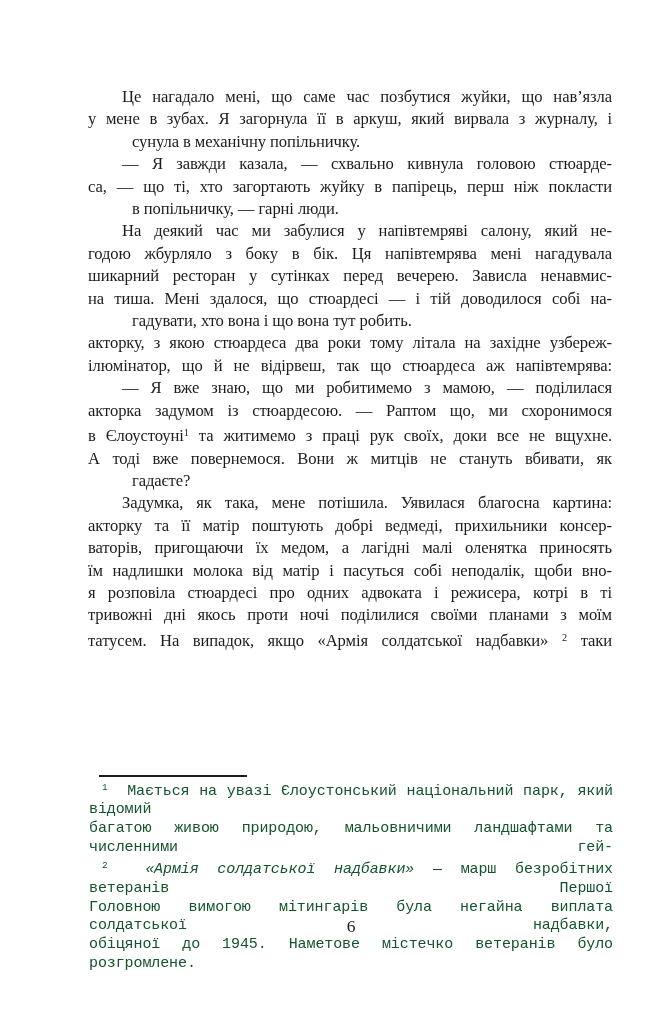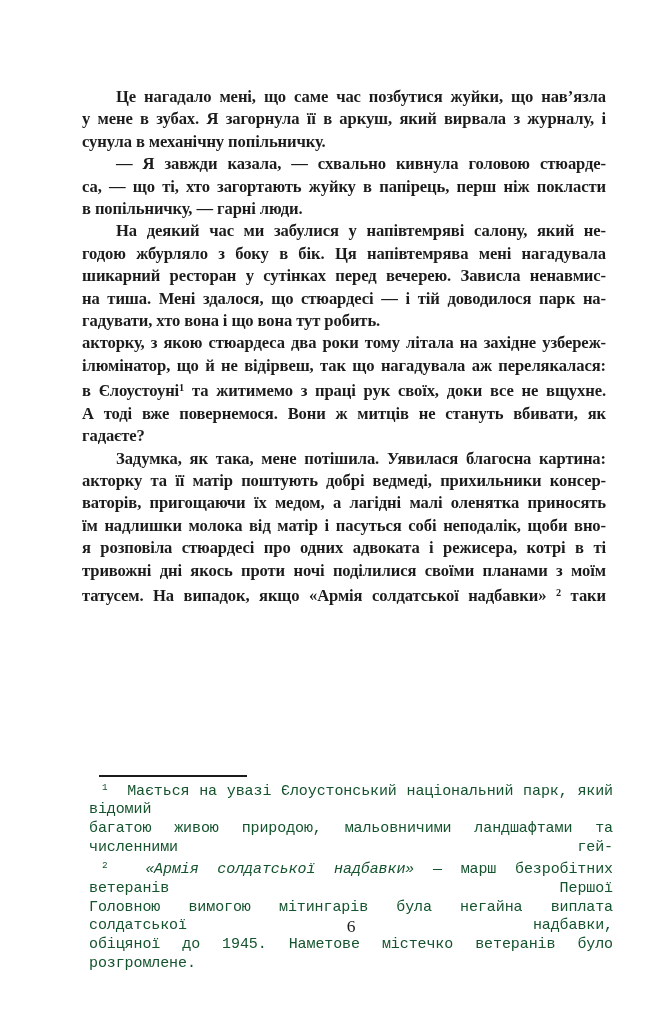--- a/index.html
+++ b/index.html
@@ -5,7 +5,7 @@
   html,body{margin:0;padding:0;}
   body{width:658px;height:1024px;background:#ffffff;overflow:hidden;position:relative;}
   .page{position:absolute;left:0;top:0;width:658px;height:1024px;background:#ffffff;}
-  .textblock{position:absolute;left:82px;top:86px;width:524px;font-weight:bold;}
+  .textblock{position:absolute;left:88px;top:86px;width:524px;}
   .line{
     font-family:"Liberation Serif","DejaVu Serif",serif;
     font-size:16.6px;line-height:22.4px;color:#1c1c1c;

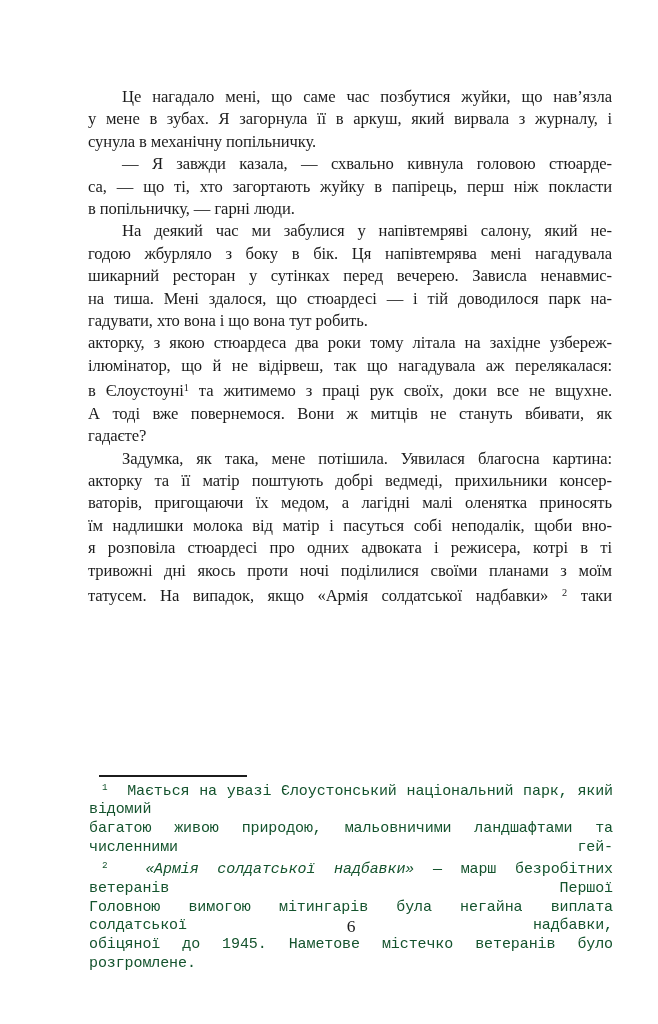--- a/index.html
+++ b/index.html
@@ -11,7 +11,7 @@
     font-size:16.6px;line-height:22.4px;color:#1c1c1c;
     text-align:justify;text-align-last:justify;letter-spacing:-0.1px;
   }
-  .line.last{text-align-last:left;}
+  .line.last{text-align-last:left;margin-left:44px;}
   .line.ind{text-indent:34px;}
   .fnblock{position:absolute;left:89px;top:779px;width:524px;}
   .fnline{

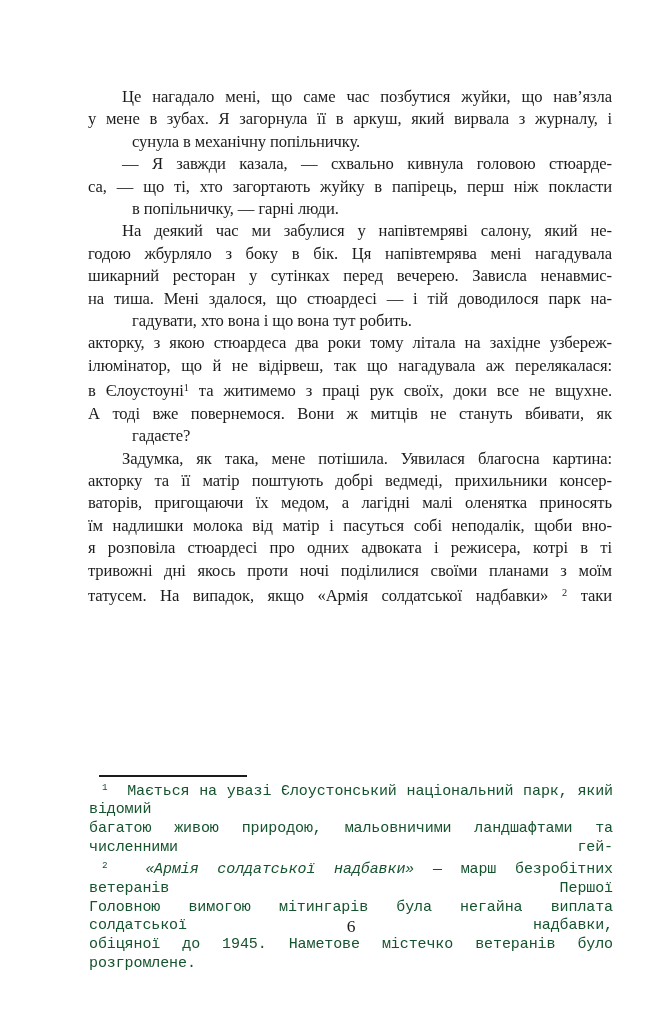--- a/index.html
+++ b/index.html
@@ -43,7 +43,7 @@
       <div class="line ind"><span>На деякий час ми забулися у напівтемряві салону, який не-</span></div>
       <div class="line"><span>годою жбурляло з боку в бік. Ця напівтемрява мені нагадувала</span></div>
       <div class="line"><span>шикарний ресторан у сутінках перед вечерею. Зависла ненавмис-</span></div>
-      <div class="line"><span>на тиша. Мені здалося, що стюардесі — і тій доводилося парк на-</span></div>
+      <div class="line"><span>на тиша. Мені здалося, що стюардесі — і тій доводилося собі на-</span></div>
       <div class="line last"><span>гадувати, хто вона і що вона тут робить.</span></div>
       <div class="line"><span>акторку, з якою стюардеса два роки тому літала на західне узбереж-</span></div>
       <div class="line"><span>ілюмінатор, що й не відірвеш, так що нагадувала аж перелякалася:</span></div>

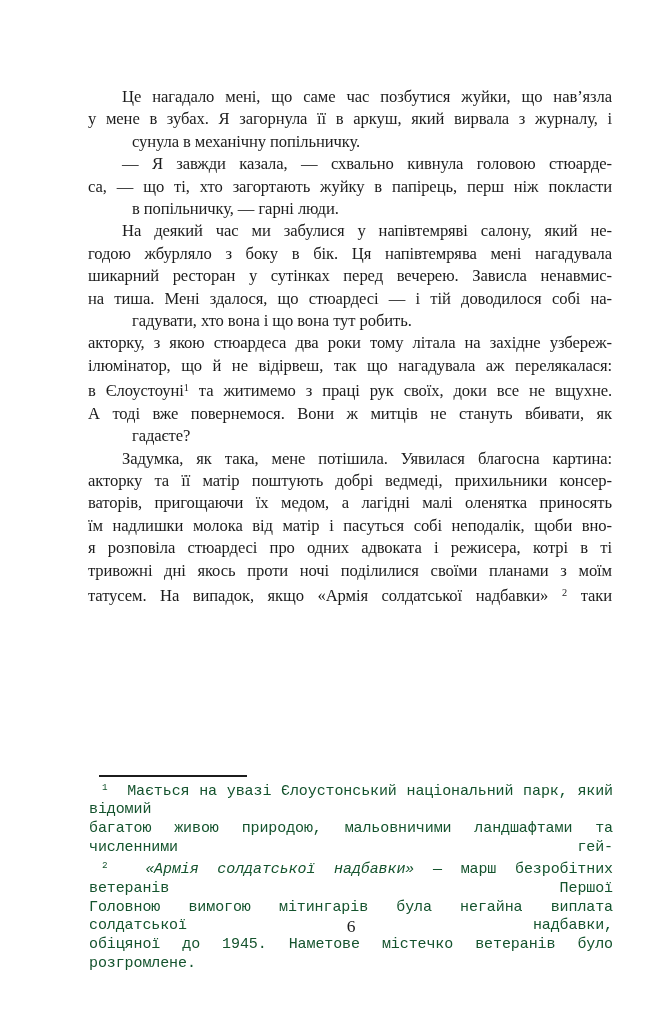--- a/index.html
+++ b/index.html
@@ -46,7 +46,7 @@
       <div class="line"><span>на тиша. Мені здалося, що стюардесі — і тій доводилося собі на-</span></div>
       <div class="line last"><span>гадувати, хто вона і що вона тут робить.</span></div>
       <div class="line"><span>акторку, з якою стюардеса два роки тому літала на західне узбереж-</span></div>
-      <div class="line"><span>ілюмінатор, що й не відірвеш, так що нагадувала аж перелякалася:</span></div>
+      <div class="line"><span>ілюмінатор, що й не відірвеш, так що стюардеса аж напівтемрява:</span></div>
       <div class="line"><span>в Єлоустоуні</span><span class="sup">1</span><span> та житимемо з праці рук своїх, доки все не вщухне.</span></div>
       <div class="line"><span>А тоді вже повернемося. Вони ж митців не стануть вбивати, як</span></div>
       <div class="line last"><span>гадаєте?</span></div>

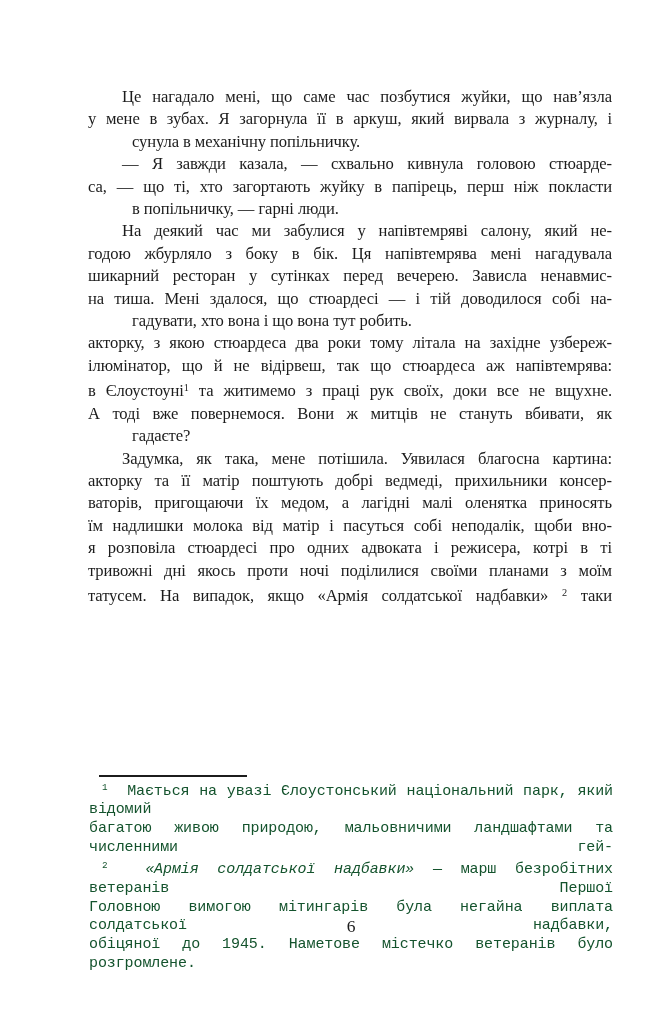--- a/index.html
+++ b/index.html
@@ -47,6 +47,7 @@
       <div class="line last"><span>гадувати, хто вона і що вона тут робить.</span></div>
       <div class="line"><span>акторку, з якою стюардеса два роки тому літала на західне узбереж-</span></div>
       <div class="line"><span>ілюмінатор, що й не відірвеш, так що стюардеса аж напівтемрява:</span></div>
+      <div class="line ind"><span>— Я вже знаю, що ми робитимемо з мамою, — поділилася</span></div>
       <div class="line"><span>в Єлоустоуні</span><span class="sup">1</span><span> та житимемо з праці рук своїх, доки все не вщухне.</span></div>
       <div class="line"><span>А тоді вже повернемося. Вони ж митців не стануть вбивати, як</span></div>
       <div class="line last"><span>гадаєте?</span></div>

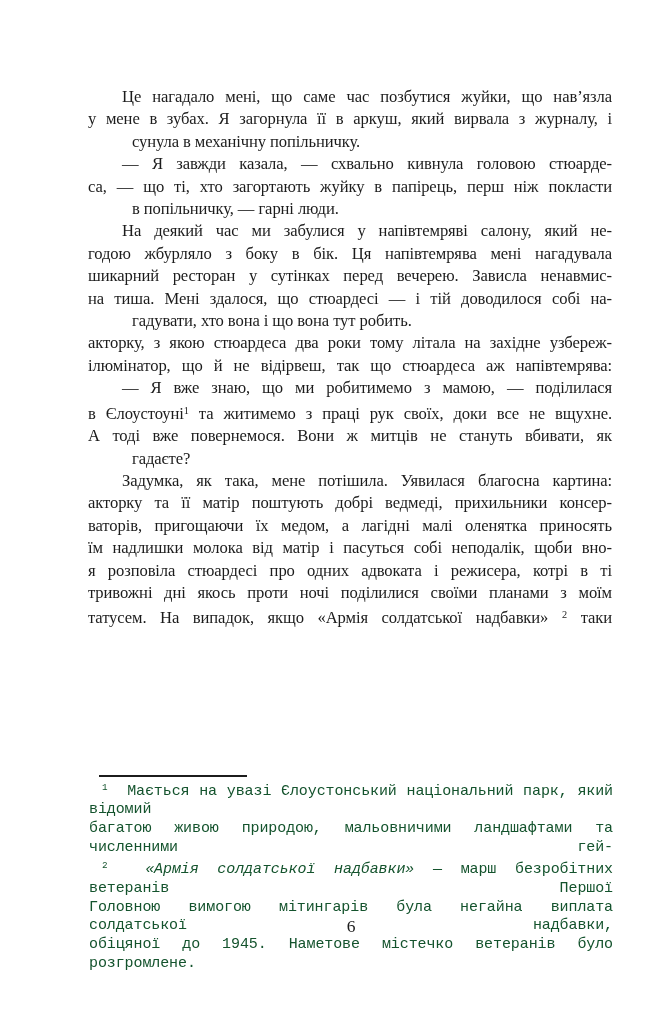--- a/index.html
+++ b/index.html
@@ -48,6 +48,7 @@
       <div class="line"><span>акторку, з якою стюардеса два роки тому літала на західне узбереж-</span></div>
       <div class="line"><span>ілюмінатор, що й не відірвеш, так що стюардеса аж напівтемрява:</span></div>
       <div class="line ind"><span>— Я вже знаю, що ми робитимемо з мамою, — поділилася</span></div>
+      <div class="line"><span>акторка задумом із стюардесою. — Раптом що, ми схоронимося</span></div>
       <div class="line"><span>в Єлоустоуні</span><span class="sup">1</span><span> та житимемо з праці рук своїх, доки все не вщухне.</span></div>
       <div class="line"><span>А тоді вже повернемося. Вони ж митців не стануть вбивати, як</span></div>
       <div class="line last"><span>гадаєте?</span></div>

